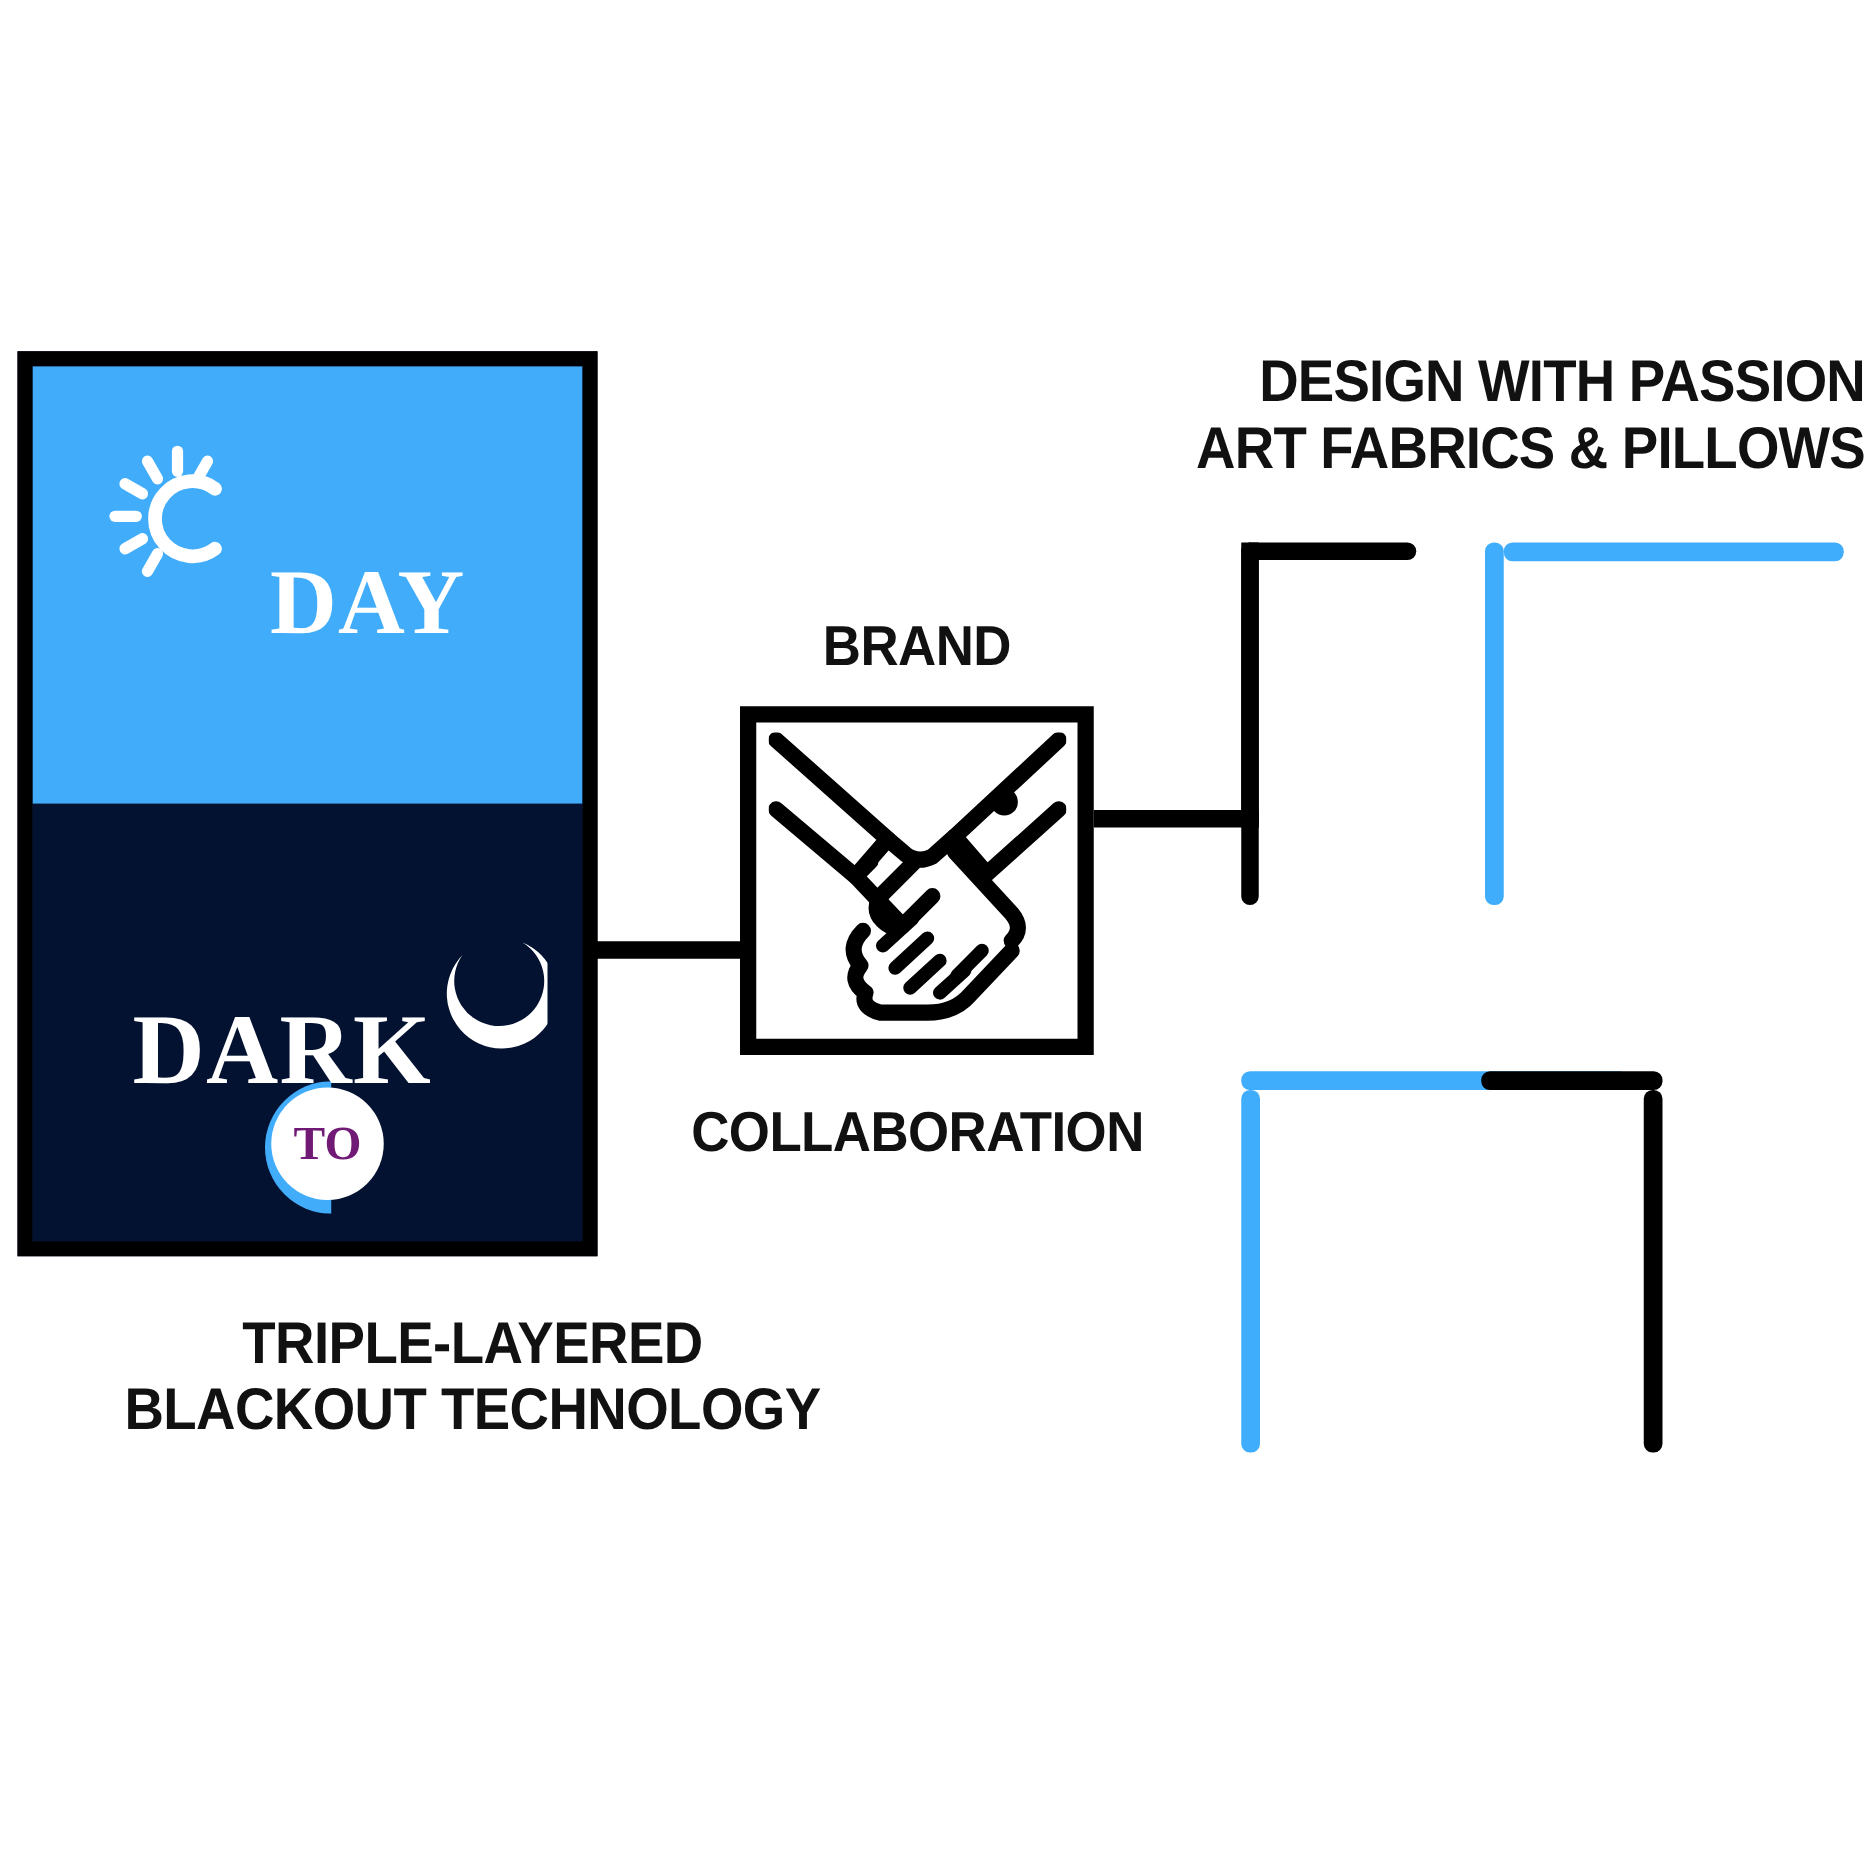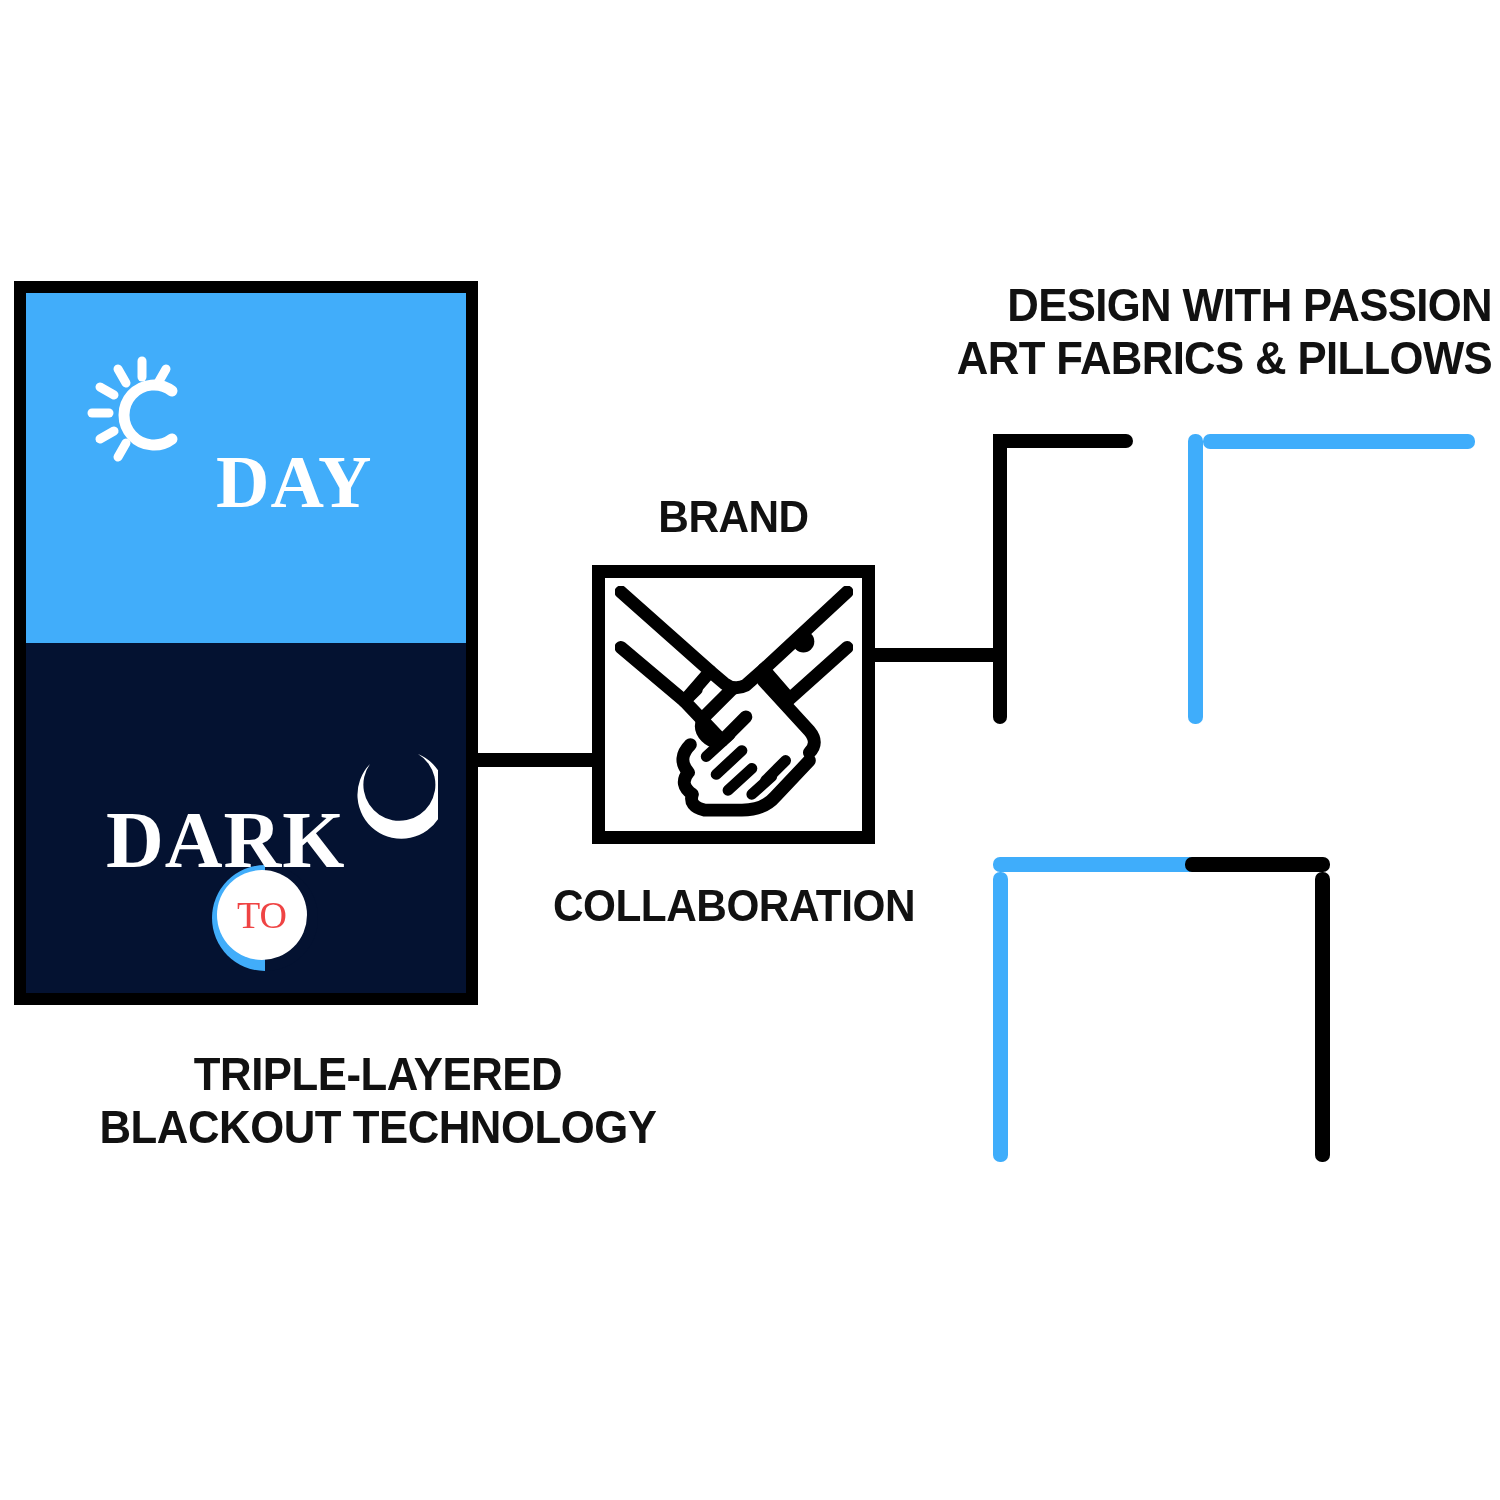--- a/index.html
+++ b/index.html
@@ -120,9 +120,9 @@
   }
   #to-badge .disc span {
     font-family: "Liberation Serif", serif;
-    font-weight: normal;
+    font-weight: bold;
     font-size: 38px;
-    color: #ef4444;
+    color: #701a75;
     letter-spacing: 0px;
   }
 

